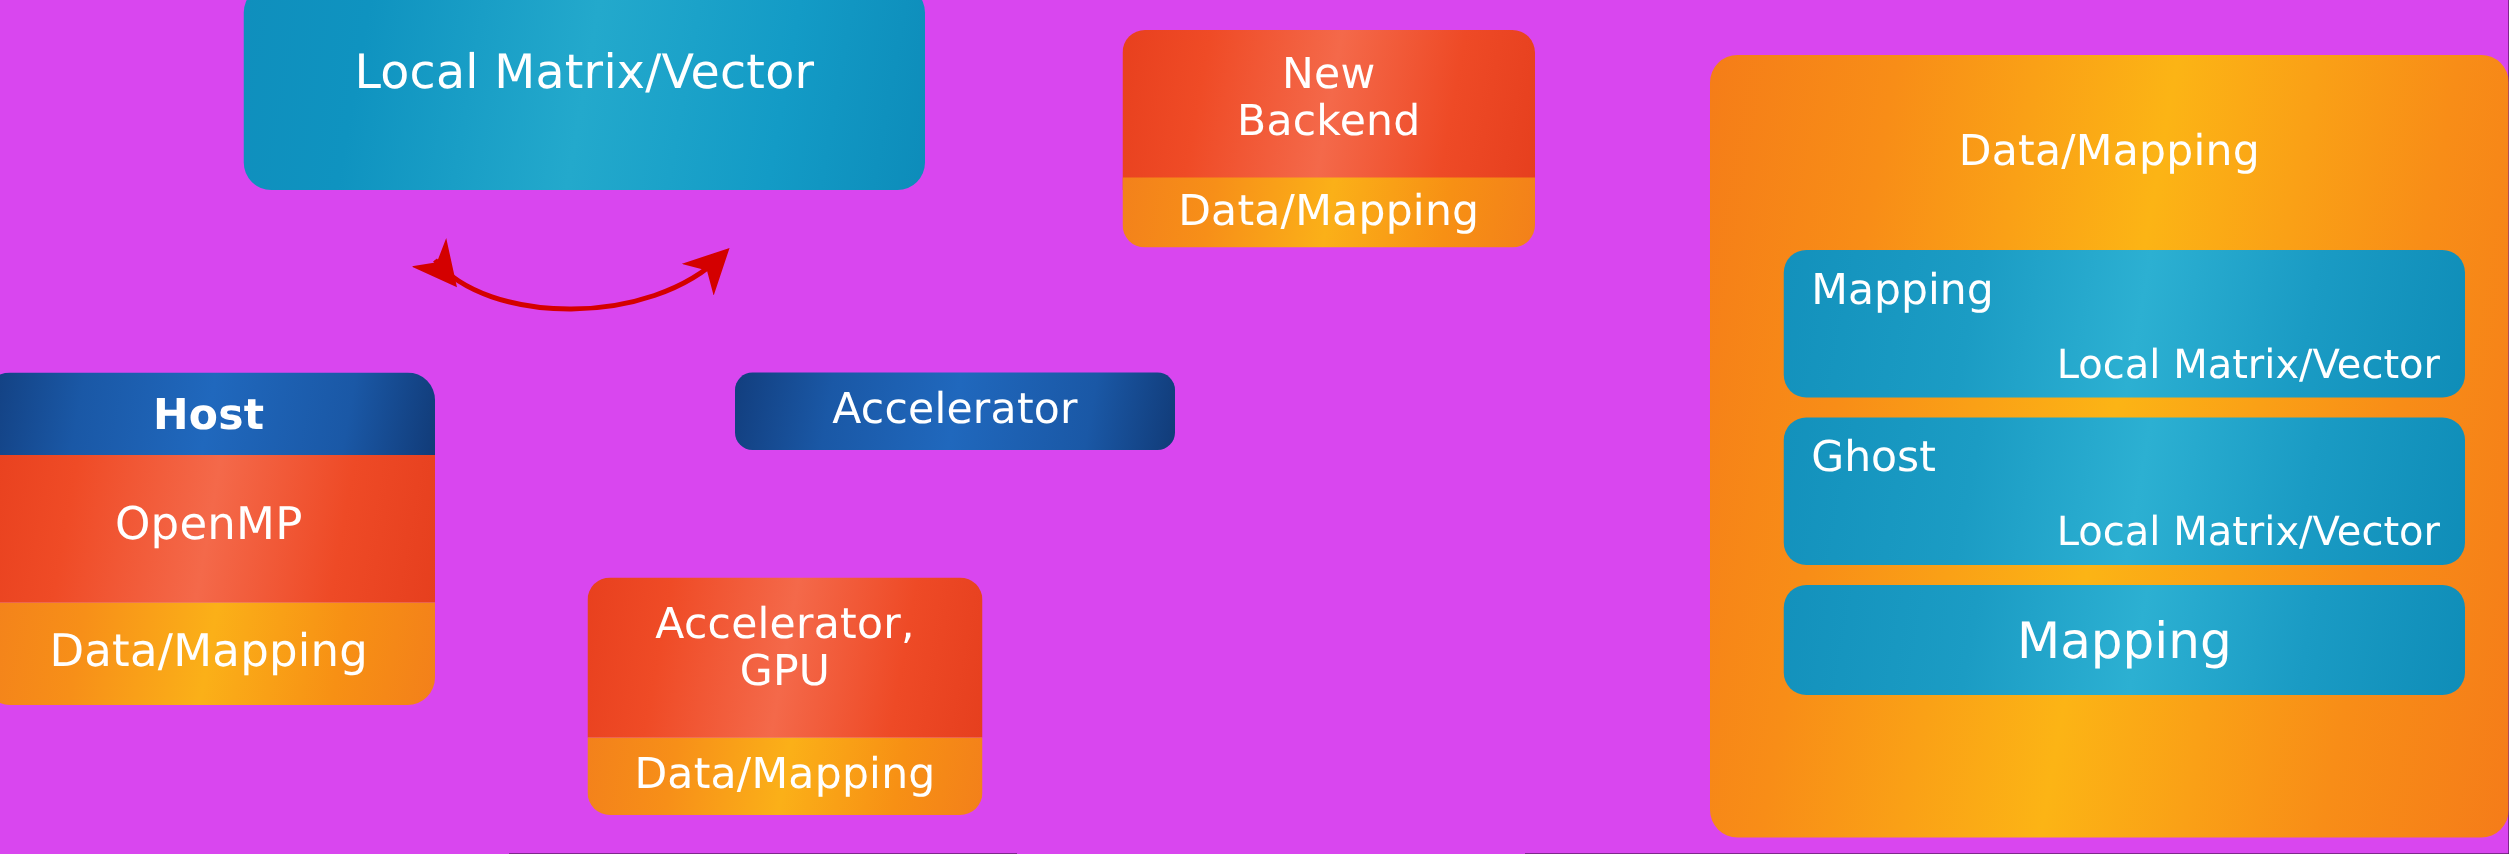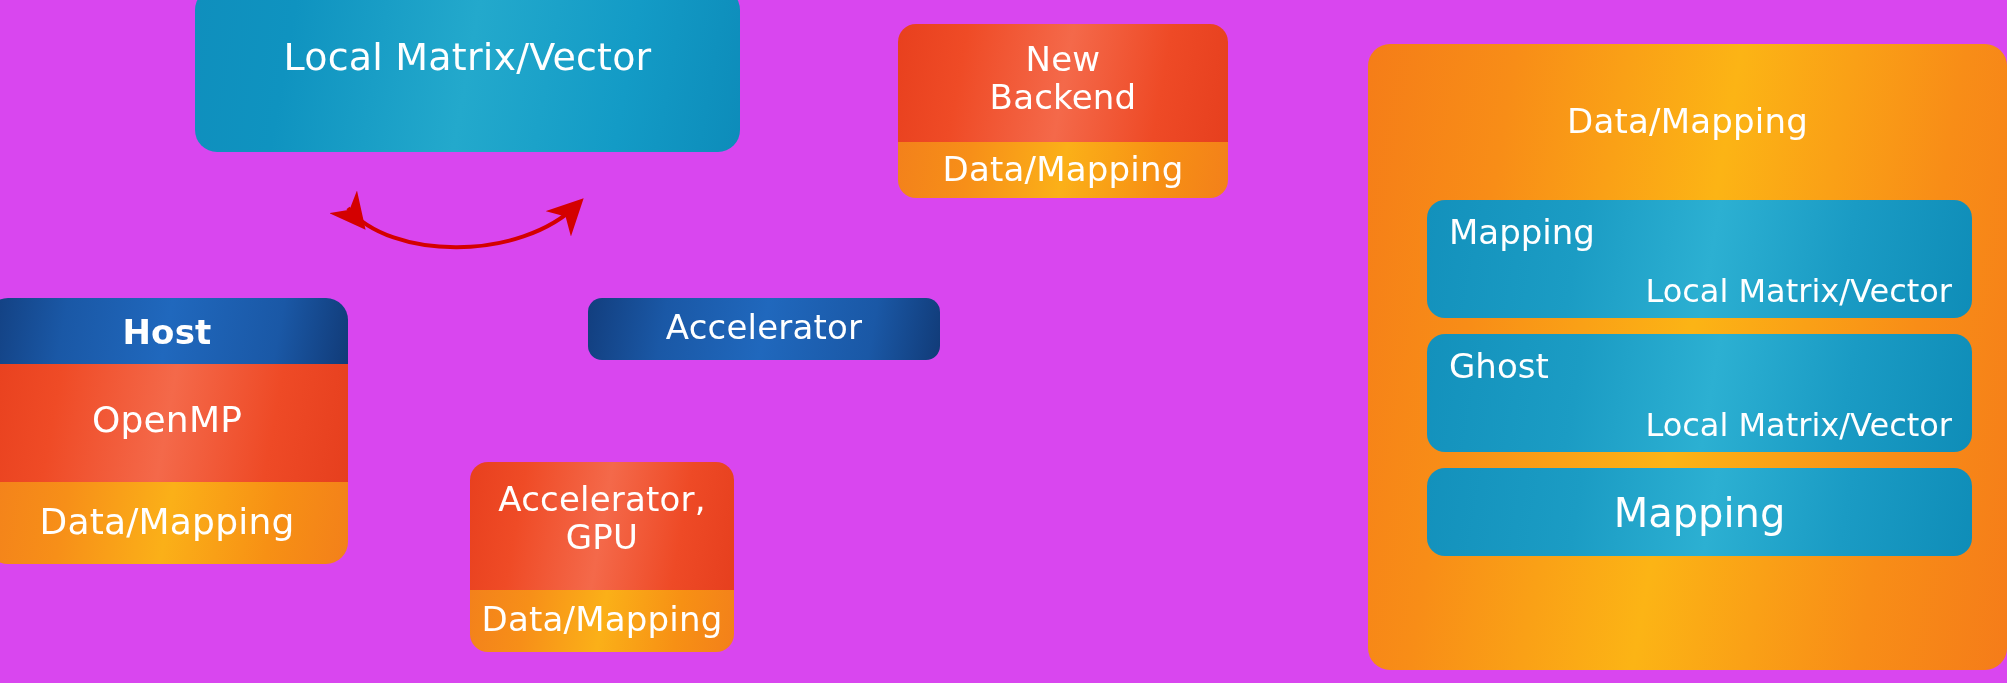--- a/index.html
+++ b/index.html
@@ -79,7 +79,7 @@
   #accel-pill .label { top: 10px; font-size: 34px; }
 
   
-  #accel-gpu-box { left: 470px; top: 462px; width: 264px; height: 190px; }
+  #accel-gpu-box { left: 470px; top: 462px; width: 316px; height: 190px; }
   #accel-gpu-top { position:absolute; left:0; top:0; right:0; height: 128px; }
   #accel-gpu-top .label { top: 18px; font-size: 34px; }
   #accel-gpu-foot { position:absolute; left:0; top:128px; right:0; bottom:0; }

